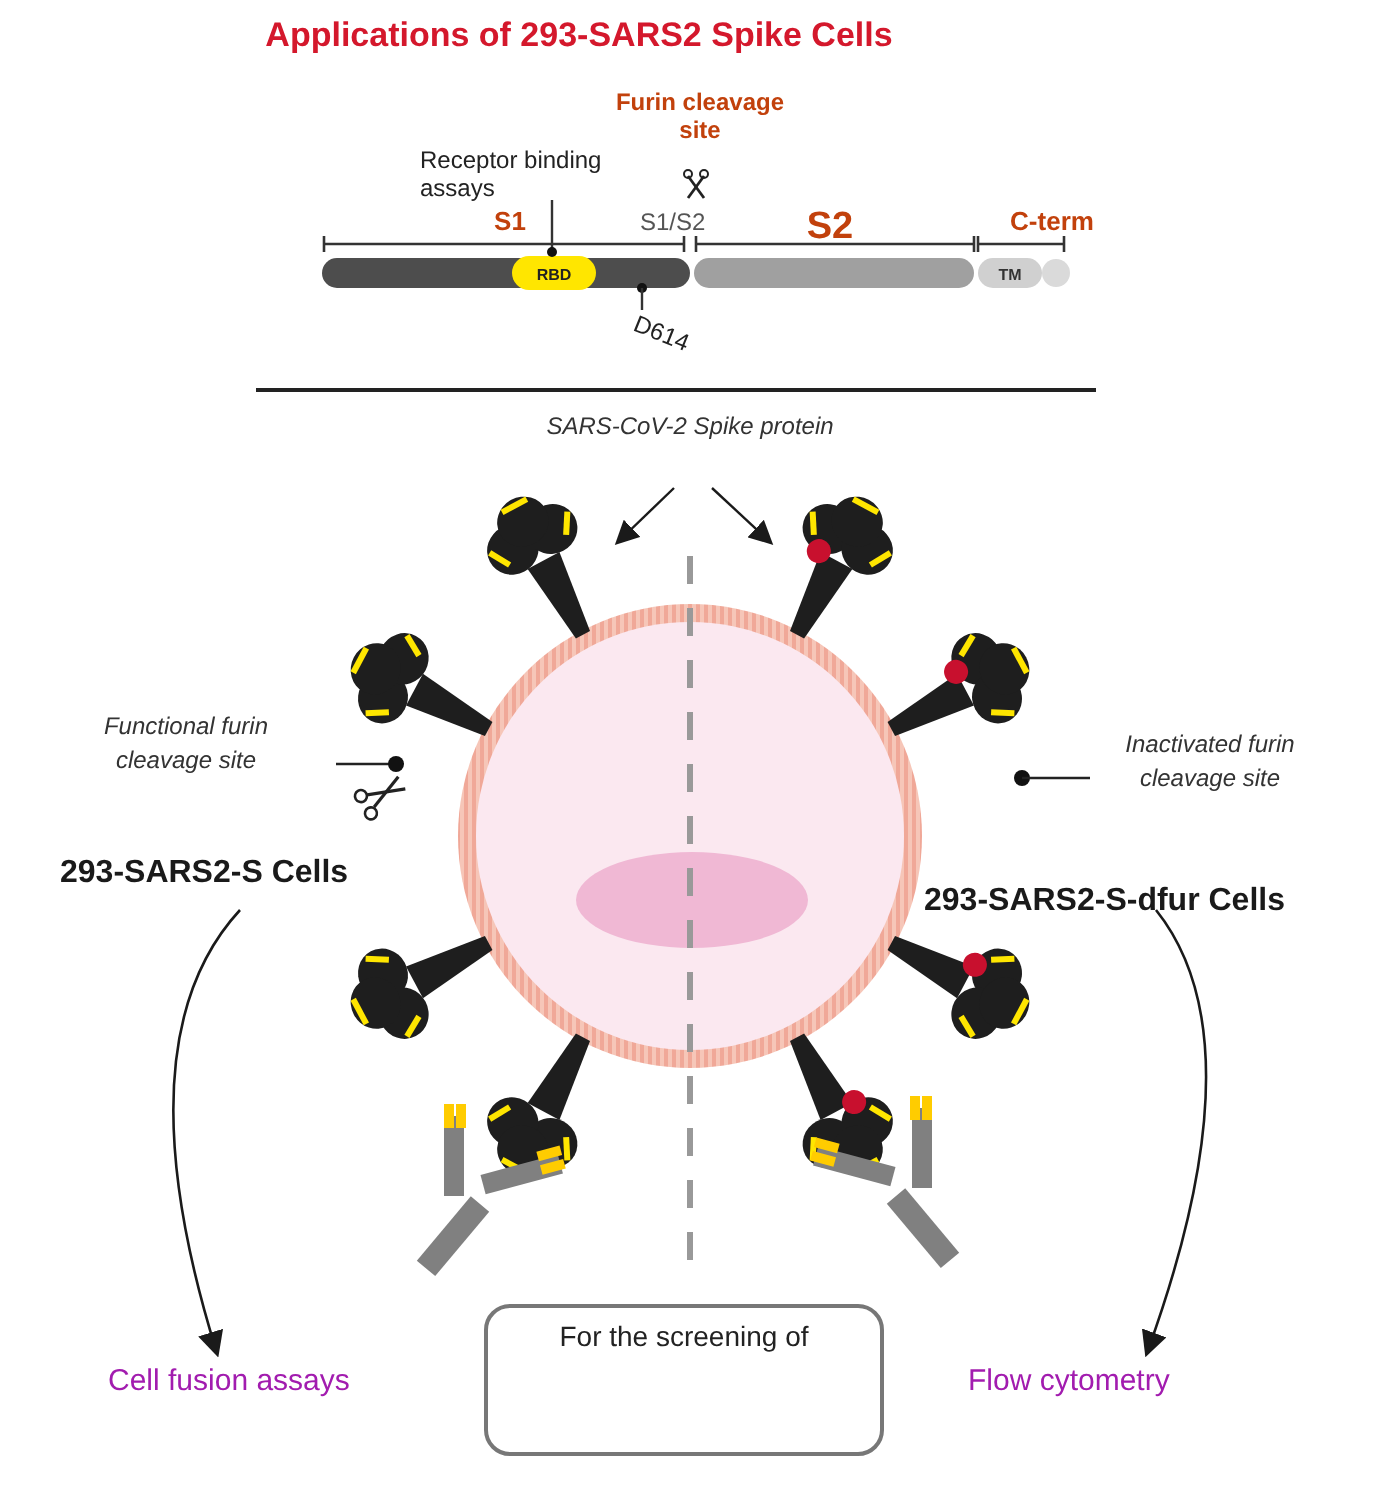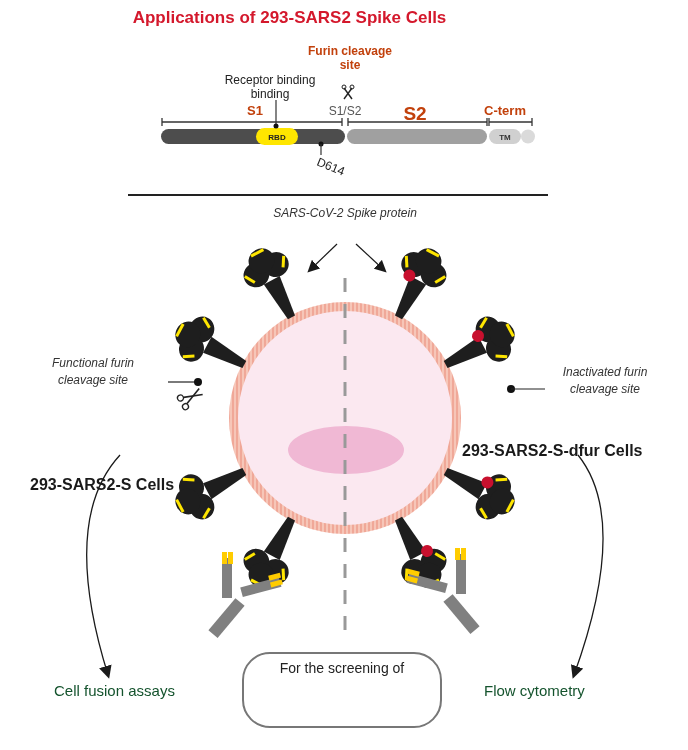--- a/index.html
+++ b/index.html
@@ -6,7 +6,7 @@
   body { width: 688px; height: 750px; position: relative; overflow: hidden; font-family: "Liberation Sans", sans-serif; color: #1a1a1a; }
   .abs { position: absolute; }
   .title { left: 0; width: 579px; top: 8px; text-align: center; font-size: 17px; font-weight: bold; color: #d4182c; }
-  .lbl { font-size: 12px; color: #222; text-align: center; line-height: 14px; }
+  .lbl { font-size: 12px; color: #222; text-align: left; line-height: 14px; }
   .lbl-b { font-size: 12px; font-weight: bold; color: #c2410c; text-align: center; }
   .gray { color: #555; }
   .ital { font-style: italic; font-size: 12px; color: #333; text-align: center; line-height: 17px; }

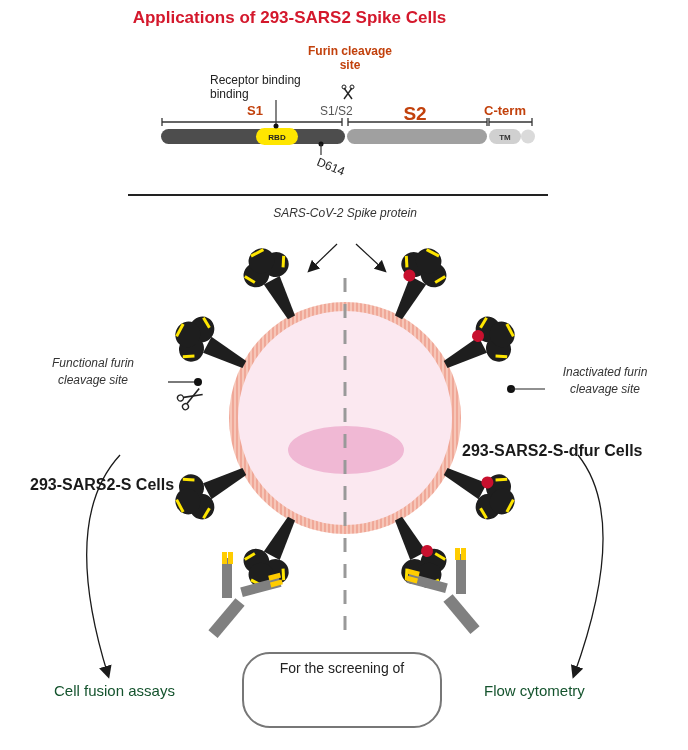--- a/index.html
+++ b/index.html
@@ -26,7 +26,7 @@
 </div>
 <div class="abs lbl" style="left:210px;top:73px;width:120px;">
   <div>Receptor binding</div>
-  <div>binding</div>
+  <div>assays</div>
 </div>
 <div class="abs lbl-b" style="left:240px;top:103px;width:30px;font-size:13px;">S1</div>
 <div class="abs lbl gray" style="left:320px;top:104px;width:50px;">S1/S2</div>

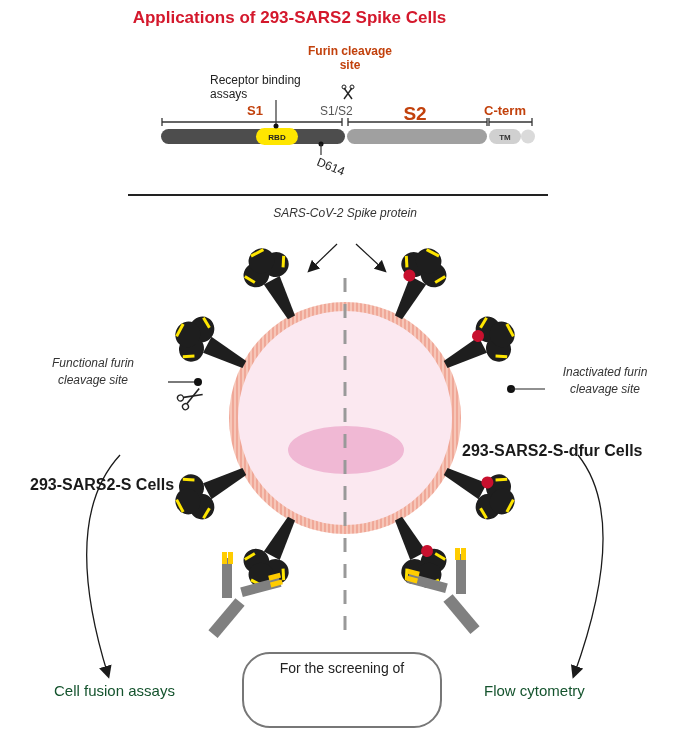--- a/index.html
+++ b/index.html
@@ -31,7 +31,7 @@
 <div class="abs lbl-b" style="left:240px;top:103px;width:30px;font-size:13px;">S1</div>
 <div class="abs lbl gray" style="left:320px;top:104px;width:50px;">S1/S2</div>
 <div class="abs lbl-b" style="left:400px;top:103px;width:30px;font-size:19px;">S2</div>
-<div class="abs lbl-b" style="left:475px;top:103px;width:60px;font-size:13px;">C-term</div>
+<div class="abs lbl-b" style="left:496px;top:103px;width:60px;font-size:13px;">C-term</div>
 
 <svg width="688" height="750" viewBox="0 0 688 750">
   <defs>

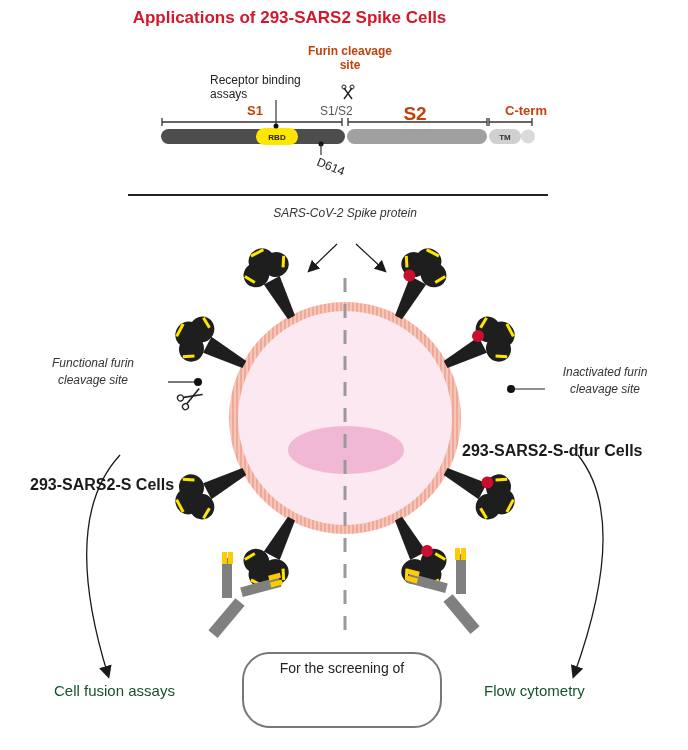--- a/index.html
+++ b/index.html
@@ -216,7 +216,7 @@
   <div>cleavage site</div>
 </div>
 
-<div class="abs cellname" style="left:30px;top:428px;margin-top:48px;">293-SARS2-S Cells</div>
+<div class="abs cellname" style="left:30px;top:428px;">293-SARS2-S Cells</div>
 <div class="abs cellname" style="left:462px;top:442px;">293-SARS2-S-dfur Cells</div>
 
 <div class="abs app" style="left:54px;top:682px;">Cell fusion assays</div>

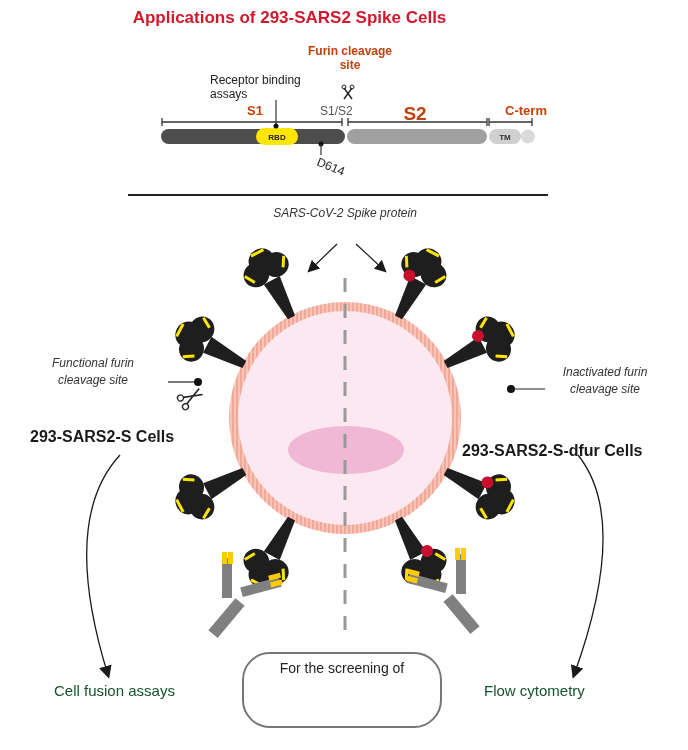--- a/index.html
+++ b/index.html
@@ -12,7 +12,7 @@
   .ital { font-style: italic; font-size: 12px; color: #333; text-align: center; line-height: 17px; }
   .cellname { font-size: 16px; font-weight: bold; color: #1a1a1a; }
   .app { font-size: 15px; color: #14532d; }
-  .screen-box { left: 242px; top: 652px; width: 200px; height: 76px; border: 2px solid #777; border-radius: 28px; text-align: center; font-size: 14px; line-height: 19px; color: #222; box-sizing: border-box; padding-top: 5px; }
+  .screen-box { left: 242px; top: 652px; width: 200px; height: 76px; border: 2px solid #777; border-radius: 13px; text-align: center; font-size: 14px; line-height: 19px; color: #222; box-sizing: border-box; padding-top: 5px; }
   svg { position: absolute; left: 0; top: 0; }
 </style>
 </head>

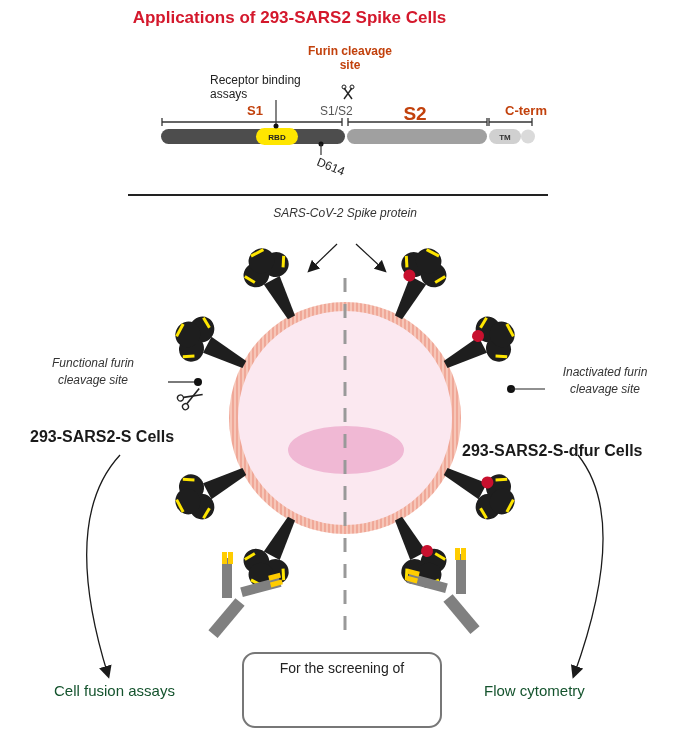--- a/index.html
+++ b/index.html
@@ -11,7 +11,7 @@
   .gray { color: #555; }
   .ital { font-style: italic; font-size: 12px; color: #333; text-align: center; line-height: 17px; }
   .cellname { font-size: 16px; font-weight: bold; color: #1a1a1a; }
-  .app { font-size: 15px; color: #14532d; }
+  .app { font-size: 15px; color: #a21caf; }
   .screen-box { left: 242px; top: 652px; width: 200px; height: 76px; border: 2px solid #777; border-radius: 13px; text-align: center; font-size: 14px; line-height: 19px; color: #222; box-sizing: border-box; padding-top: 5px; }
   svg { position: absolute; left: 0; top: 0; }
 </style>

